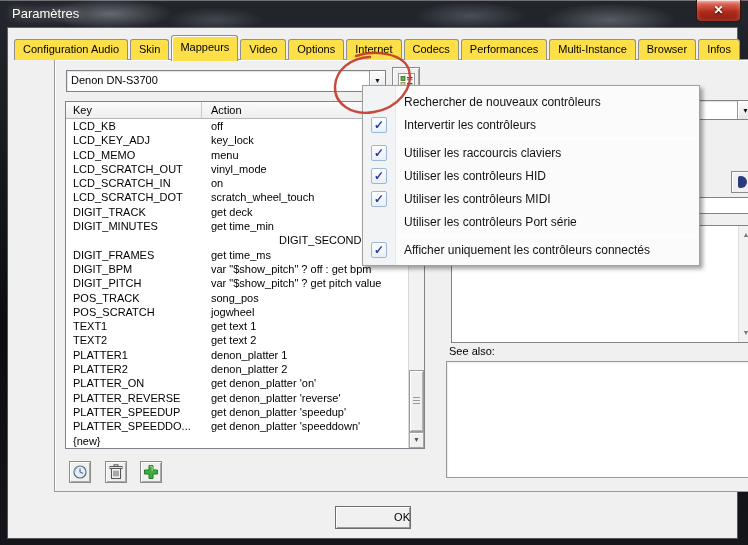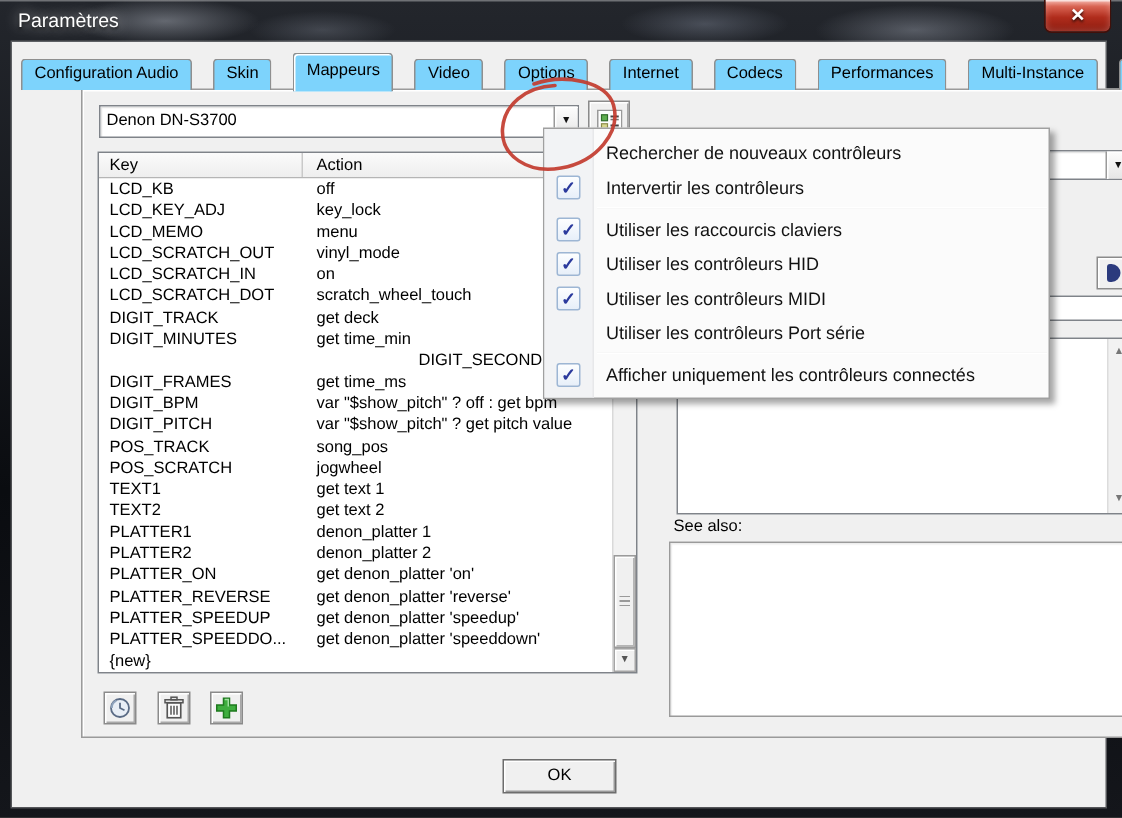--- a/index.html
+++ b/index.html
@@ -29,8 +29,8 @@
     background:#f0f0f0;box-shadow:0 0 0 1px rgba(255,255,255,.28);font-size:11px;color:#000;}
   
   .tabs{position:absolute;left:6px;top:6px;height:26px;display:flex;align-items:flex-end;z-index:3;}
-  .tab{background:#7dd3fc;border:1px solid #8f8f8f;border-bottom:none;border-radius:3px 3px 0 0;
-    padding:3px 8px 3px 8px;height:21px;margin-right:14px;white-space:nowrap;font-size:11px;}
+  .tab{background:#fde047;border:1px solid #8f8f8f;border-bottom:none;border-radius:3px 3px 0 0;
+    padding:3px 8px 3px 8px;height:21px;margin-right:2px;white-space:nowrap;font-size:11px;}
   .tab.active{height:26px;padding-top:5px;position:relative;z-index:4;margin-bottom:-1px;
     box-shadow:inset 1px 1px 0 #fff;}
   

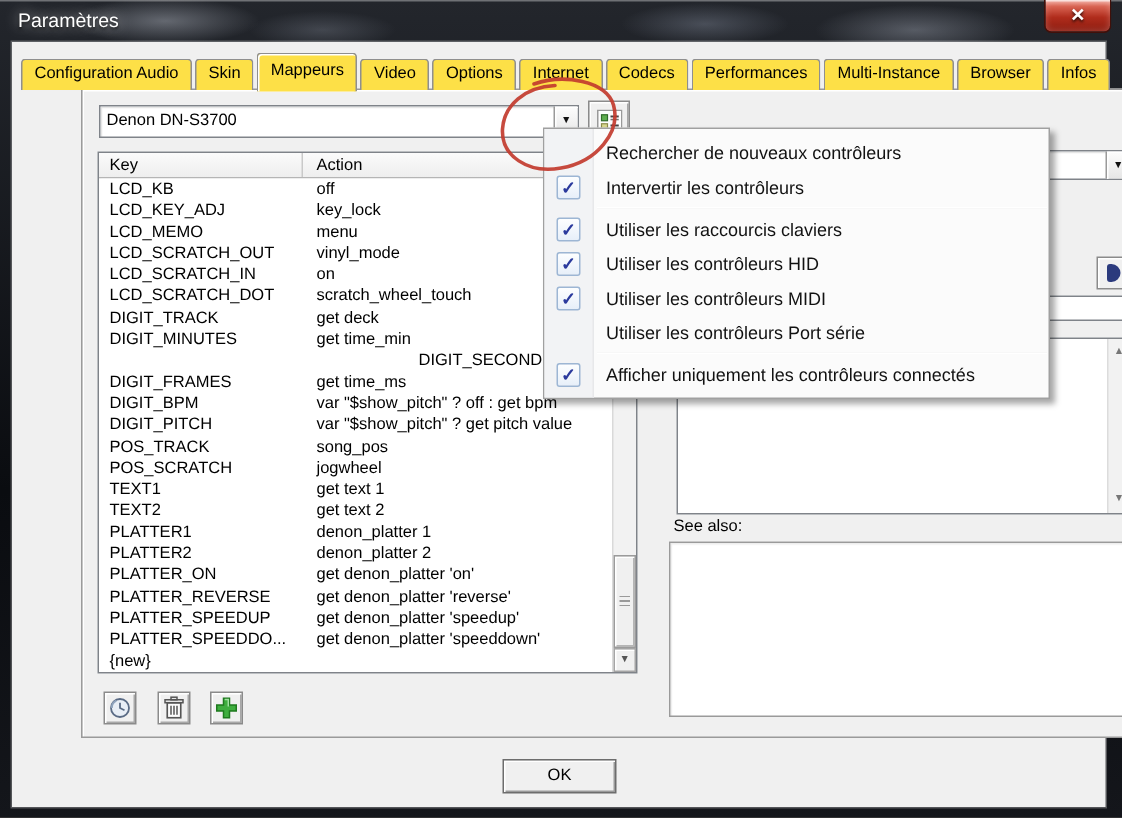--- a/index.html
+++ b/index.html
@@ -92,7 +92,7 @@
   
   .ok-btn{position:absolute;left:327px;top:478px;width:76px;height:23px;background:#f0f0f0;
     border:1px solid #6d6d6d;box-shadow:inset 1px 1px 0 #fff, inset -1px -1px 0 #9a9a9a;
-    font-size:11px;text-align:center;line-height:21px;z-index:2;}
+    font-size:11px;text-align:right;line-height:21px;z-index:2;}
   
   .menu{position:absolute;left:362px;top:85px;width:338px;background:#fbfbfb;
     border:1px solid #a0a0a0;box-shadow:3px 3px 4px rgba(0,0,0,.35);z-index:50;padding:4px 0;}

